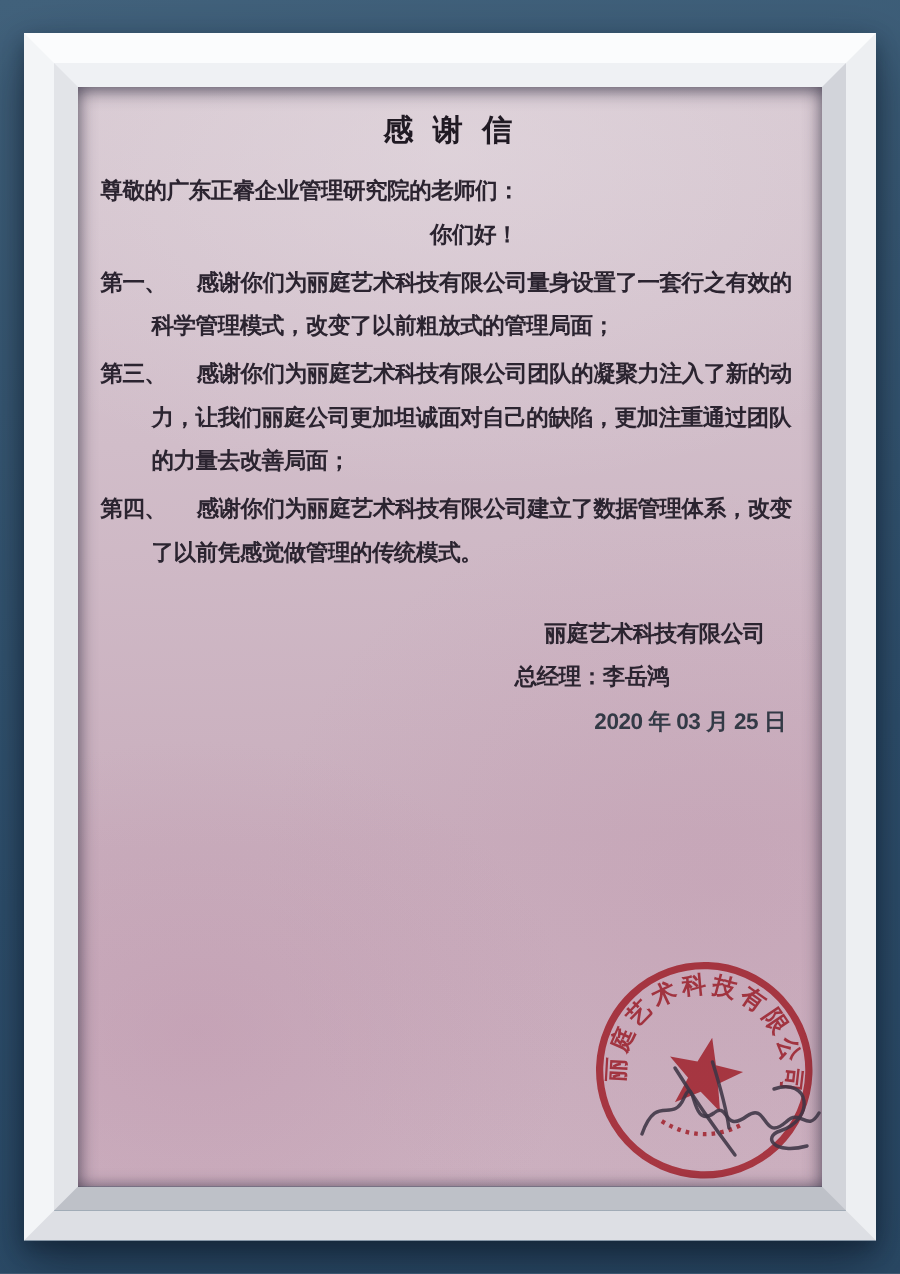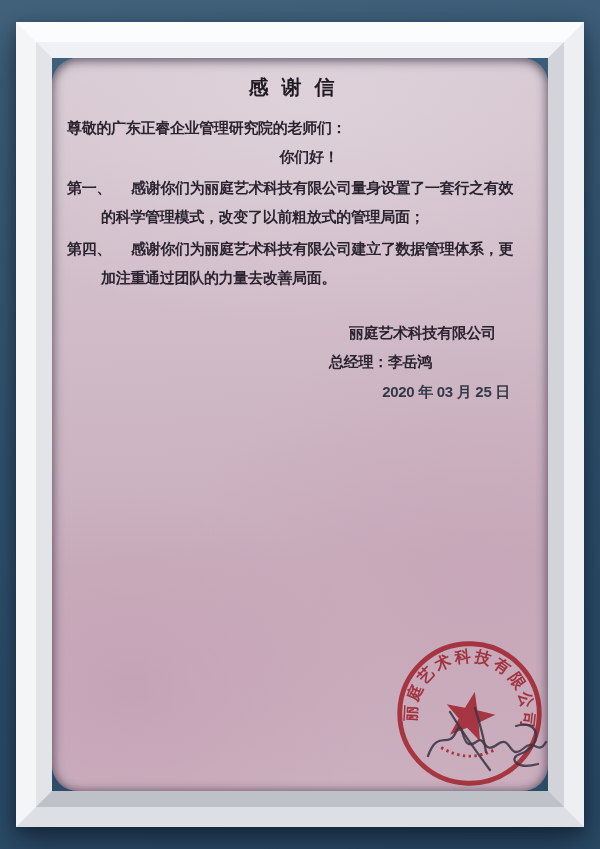--- a/index.html
+++ b/index.html
@@ -37,9 +37,8 @@
     font-size:15px;
     line-height:29px;
     letter-spacing:-0.3px;
-    padding:8px 28px 0 15px;
+    padding:8px 14px 0 15px;
     box-sizing:border-box;
-    border-radius:26px;
   }
   .title{
     margin:6px 0 12px;text-align:center;

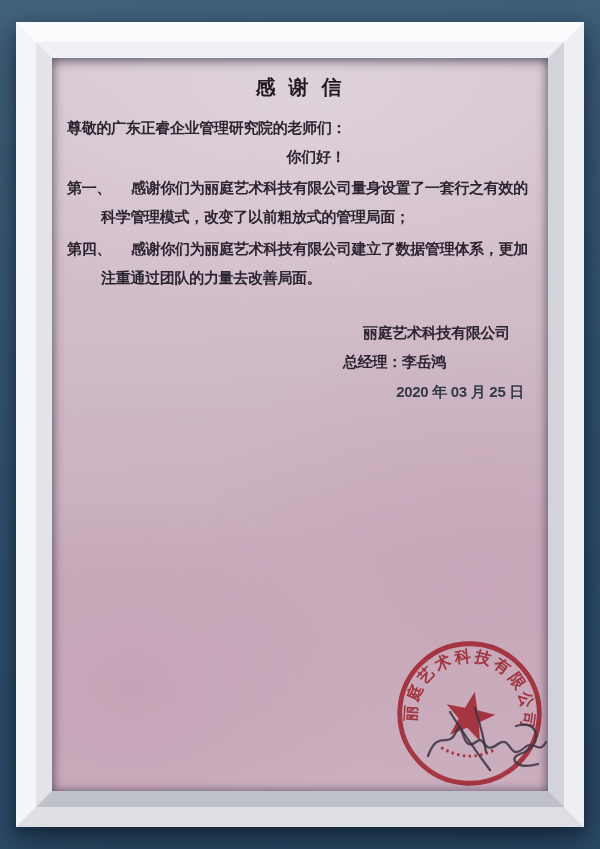--- a/index.html
+++ b/index.html
@@ -84,6 +84,7 @@
         <p class="para indent">你们好！</p>
 
         <div class="item"><span class="item-label">第一、</span><span>感谢你们为丽庭艺术科技有限公司量身设置了一套行之有效的科学管理模式，改变了以前粗放式的管理局面；</span></div>
+        <div class="item"><span class="item-label">第三、</span><span>感谢你们为丽庭艺术科技有限公司团队的凝聚力注入了新的动力，让我们丽庭公司更加坦诚面对自己的缺陷，更加注重通过团队的力量去改善局面；</span></div>
         <div class="item"><span class="item-label">第四、</span><span>感谢你们为丽庭艺术科技有限公司建立了数据管理体系，更加注重通过团队的力量去改善局面。</span></div>
 
 

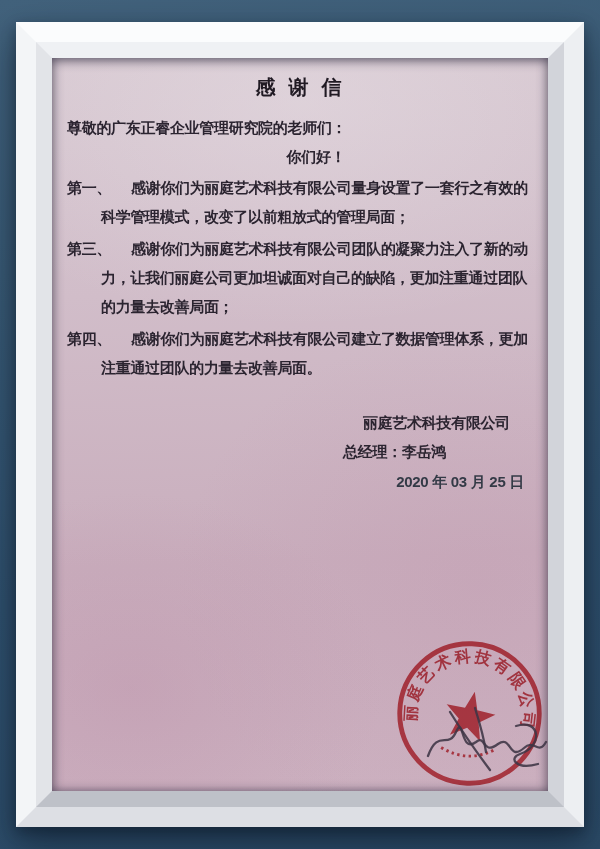--- a/index.html
+++ b/index.html
@@ -85,7 +85,7 @@
 
         <div class="item"><span class="item-label">第一、</span><span>感谢你们为丽庭艺术科技有限公司量身设置了一套行之有效的科学管理模式，改变了以前粗放式的管理局面；</span></div>
         <div class="item"><span class="item-label">第三、</span><span>感谢你们为丽庭艺术科技有限公司团队的凝聚力注入了新的动力，让我们丽庭公司更加坦诚面对自己的缺陷，更加注重通过团队的力量去改善局面；</span></div>
-        <div class="item"><span class="item-label">第四、</span><span>感谢你们为丽庭艺术科技有限公司建立了数据管理体系，更加注重通过团队的力量去改善局面。</span></div>
+        <div class="item"><span class="item-label">第四、</span><span>感谢你们为丽庭艺术科技有限公司建立了数据管理体系，改变了以前凭感觉做管理的传统模式。</span></div>
 
 
         <div class="sig-company">丽庭艺术科技有限公司</div>

